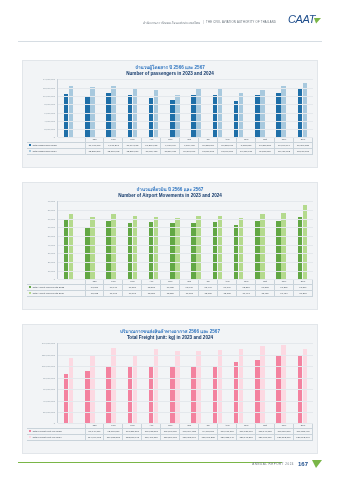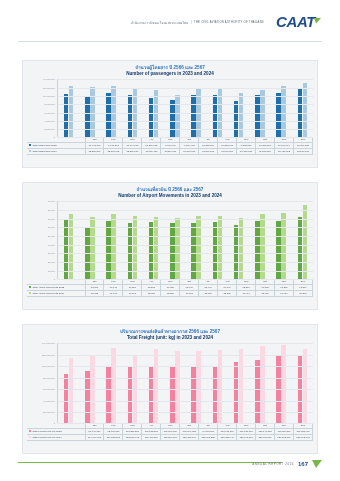--- a/index.html
+++ b/index.html
@@ -45,8 +45,8 @@
     position: relative;
   }
   .brand-text {
-    font-size: 15px;
-    font-weight: bold;
+    font-size: 11px;
+    font-weight: normal;
     color: #1f4e8c;
     letter-spacing: -0.4px;
     font-style: italic;

